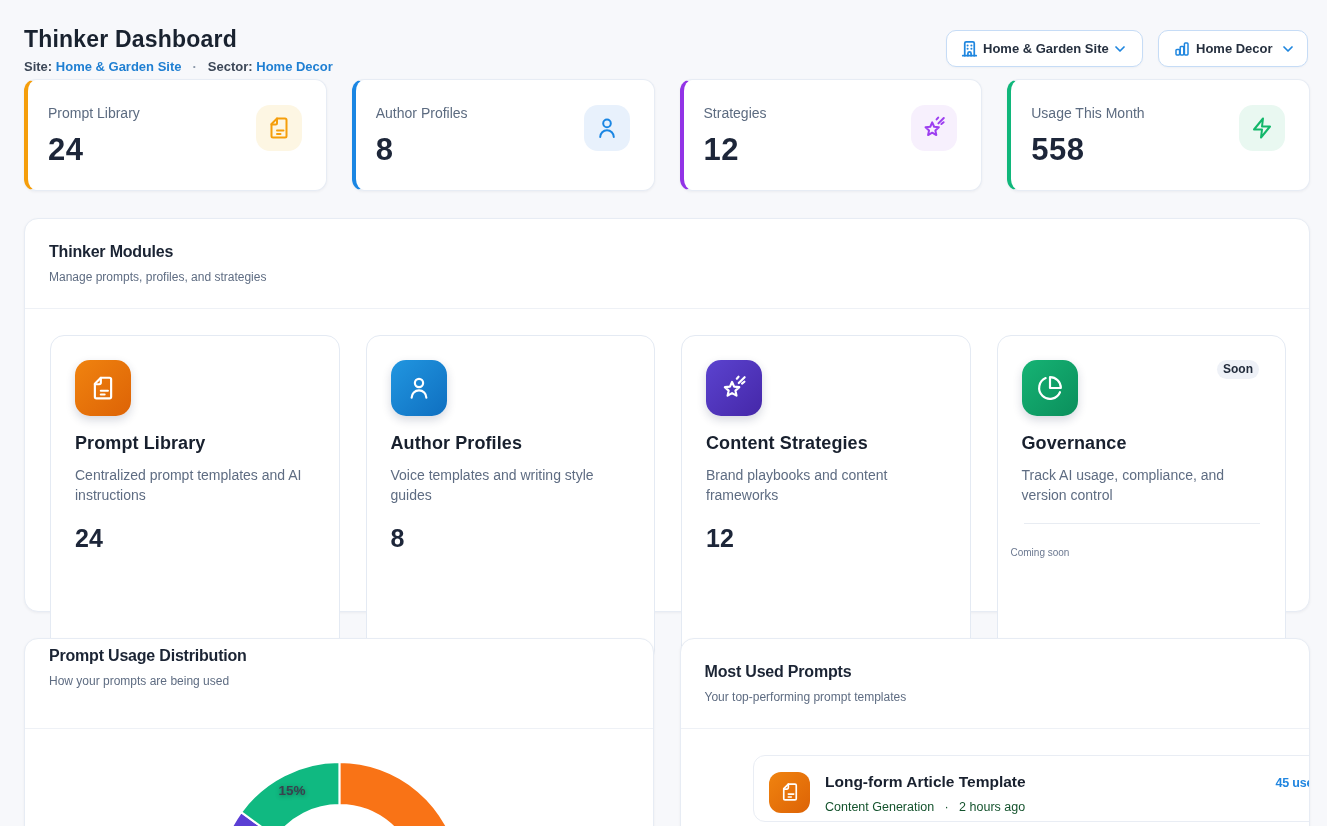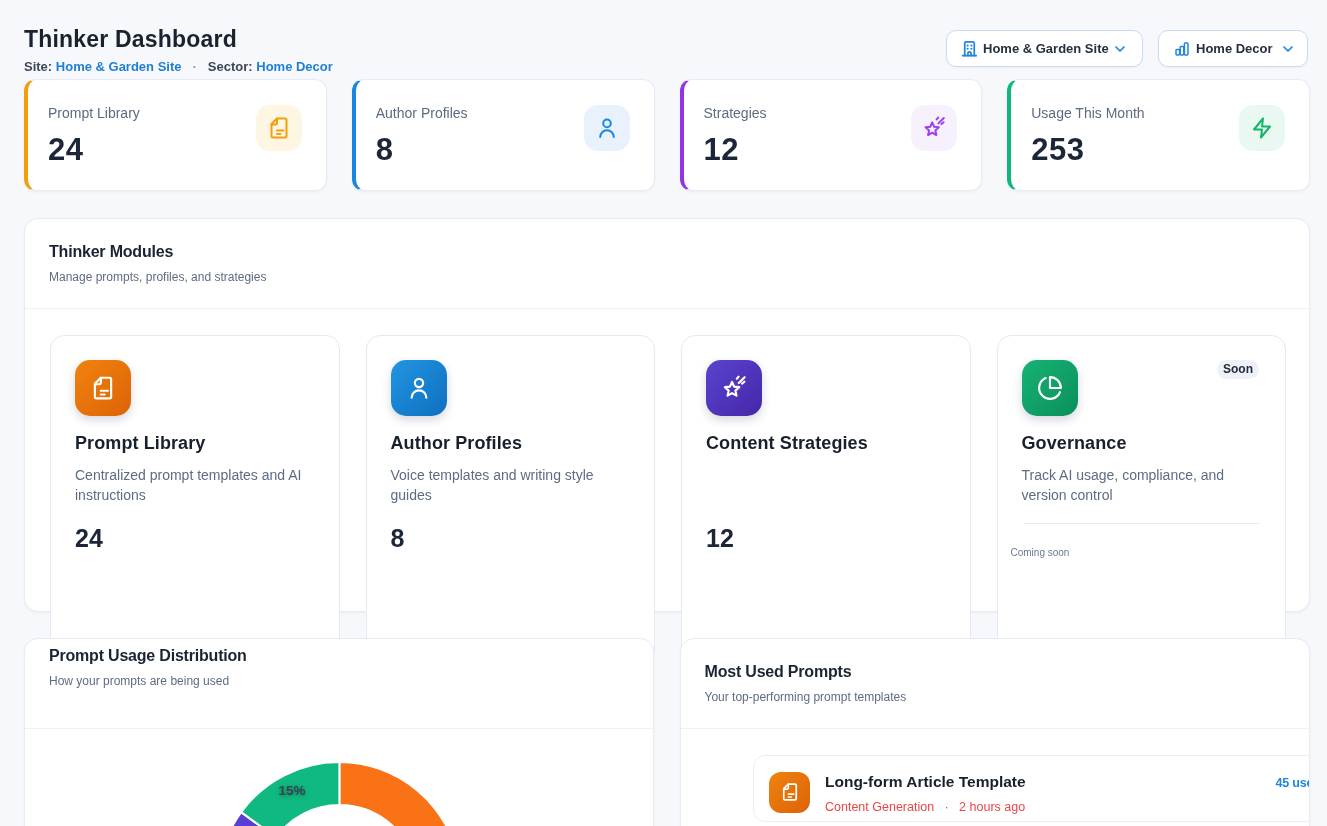--- a/index.html
+++ b/index.html
@@ -102,7 +102,7 @@
   </div>
   <div class="stat card" style="border-left-color:#10b77b;">
     <div class="lbl">Usage This Month</div>
-    <div class="num">253</div>
+    <div class="num">558</div>
     <div class="tile" style="background:#e9f8f1;">
       <svg width="24" height="24" viewBox="0 0 24 24" fill="none" stroke="#12b76a" stroke-width="2" stroke-linejoin="round">
         <path d="M13 2.5L4 13.5h8l-1 8 9-11h-8z"></path>

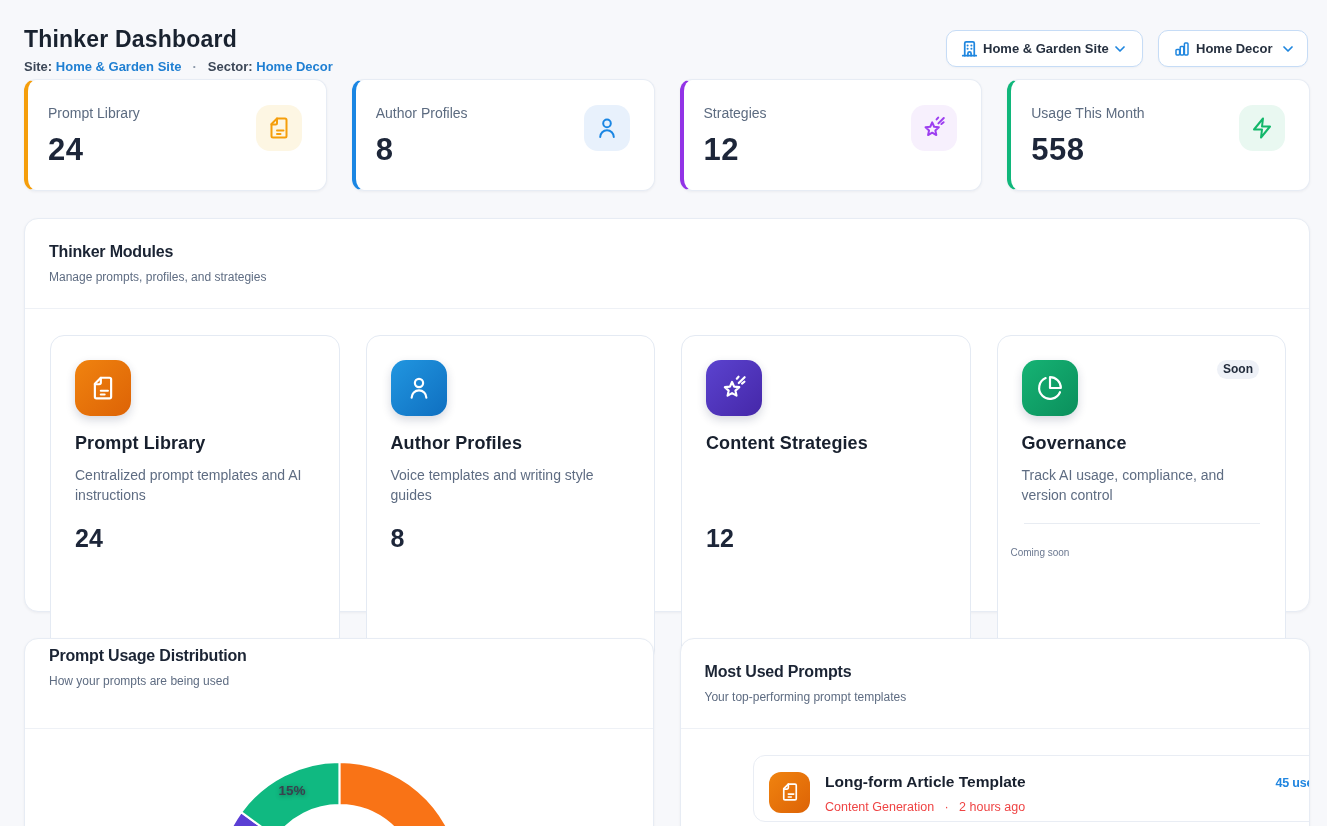--- a/index.html
+++ b/index.html
@@ -152,6 +152,7 @@
         </svg>
       </div>
       <h3>Content Strategies</h3>
+      <div class="desc">Brand playbooks and content frameworks</div>
       <div class="num">12</div>
     </div>
     <div class="mcard">

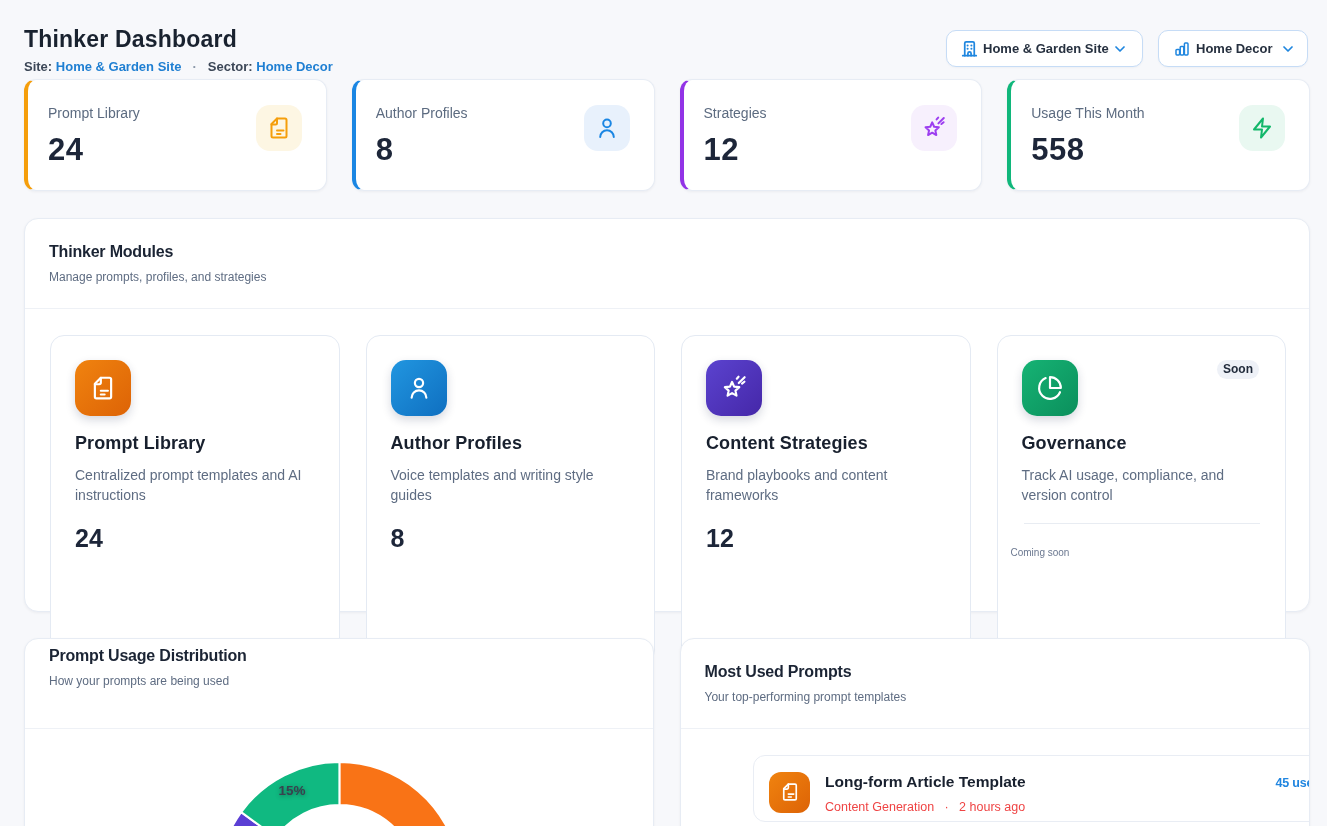--- a/index.html
+++ b/index.html
@@ -204,7 +204,7 @@
       </svg>
     </div>
     <div style="position:absolute; left:71px; top:17px; font-size:15.5px; font-weight:700; color:#18202e;">Long-form Article Template</div>
-    <div style="position:absolute; left:71px; top:44px; font-size:12.5px; color:#ef4444;">Content Generation&nbsp;&nbsp;&nbsp;·&nbsp;&nbsp;&nbsp;2 hours ago</div>
+    <div style="position:absolute; left:71px; top:44px; font-size:12.5px; color:#14532d;">Content Generation&nbsp;&nbsp;&nbsp;·&nbsp;&nbsp;&nbsp;2 hours ago</div>
     <div style="position:absolute; right:14px; top:20px; font-size:12.5px; font-weight:700; color:#2186e0; letter-spacing:-0.2px;">45 uses</div>
   </div>
 </div>

